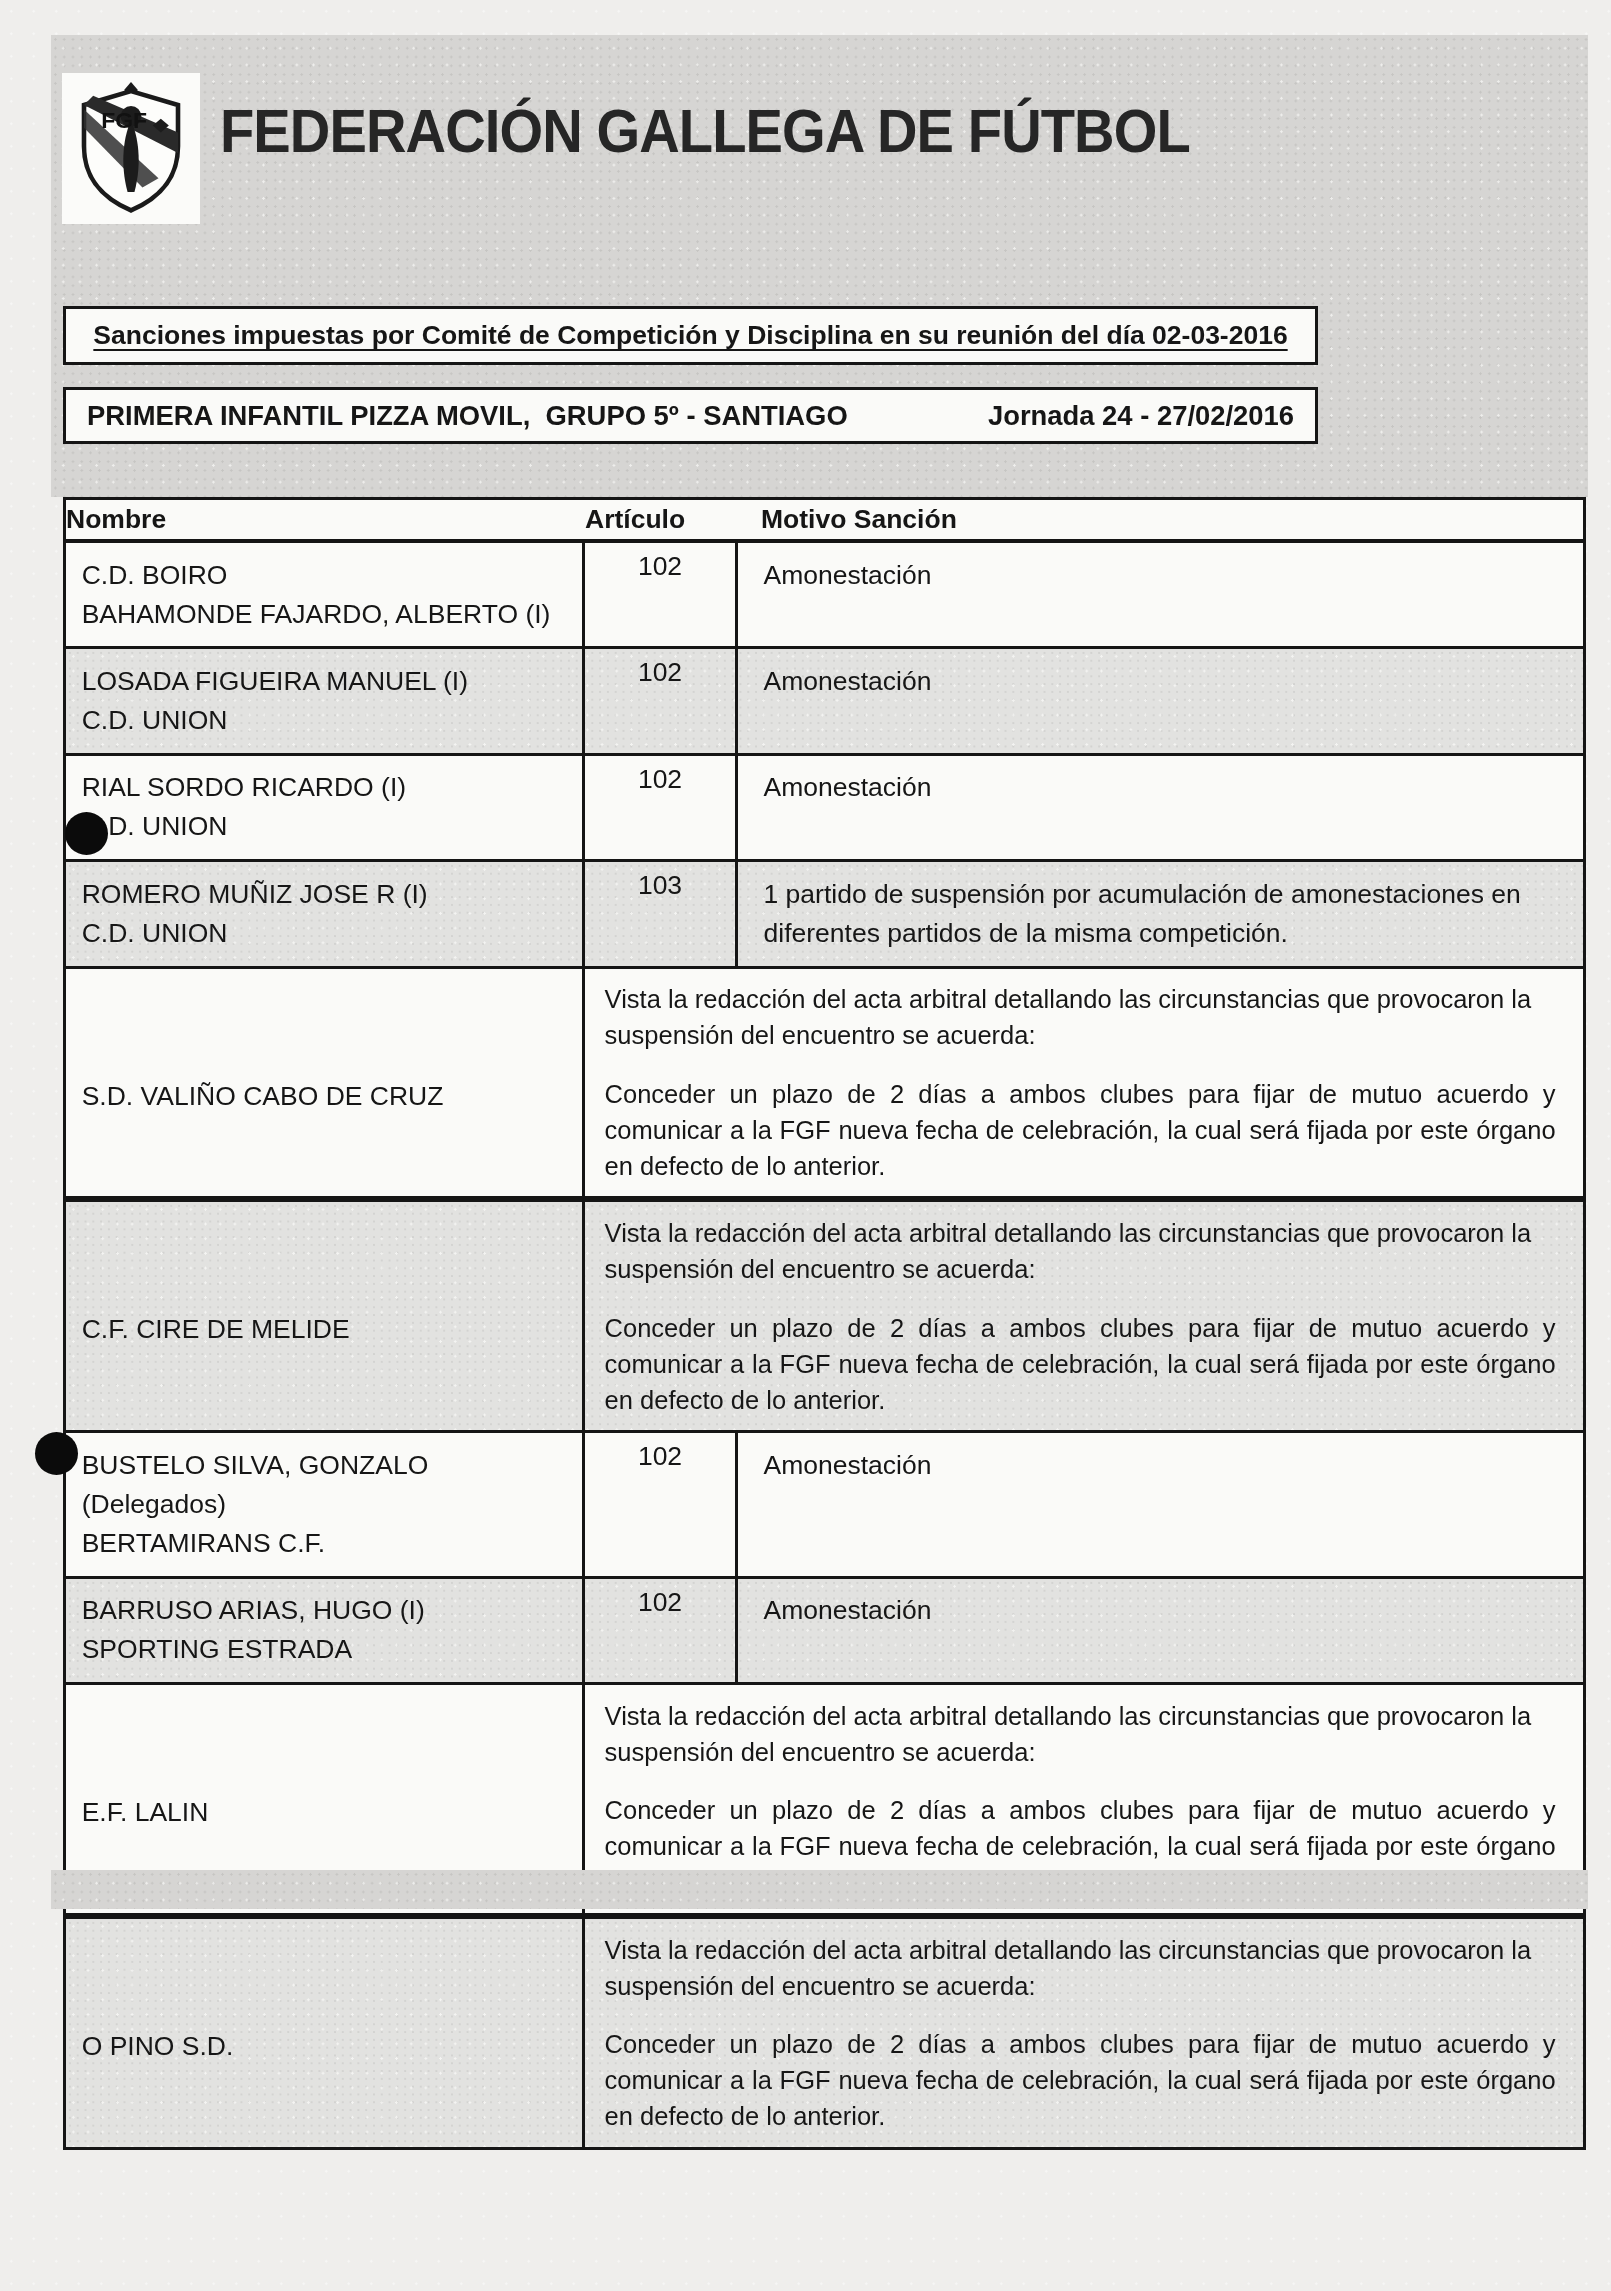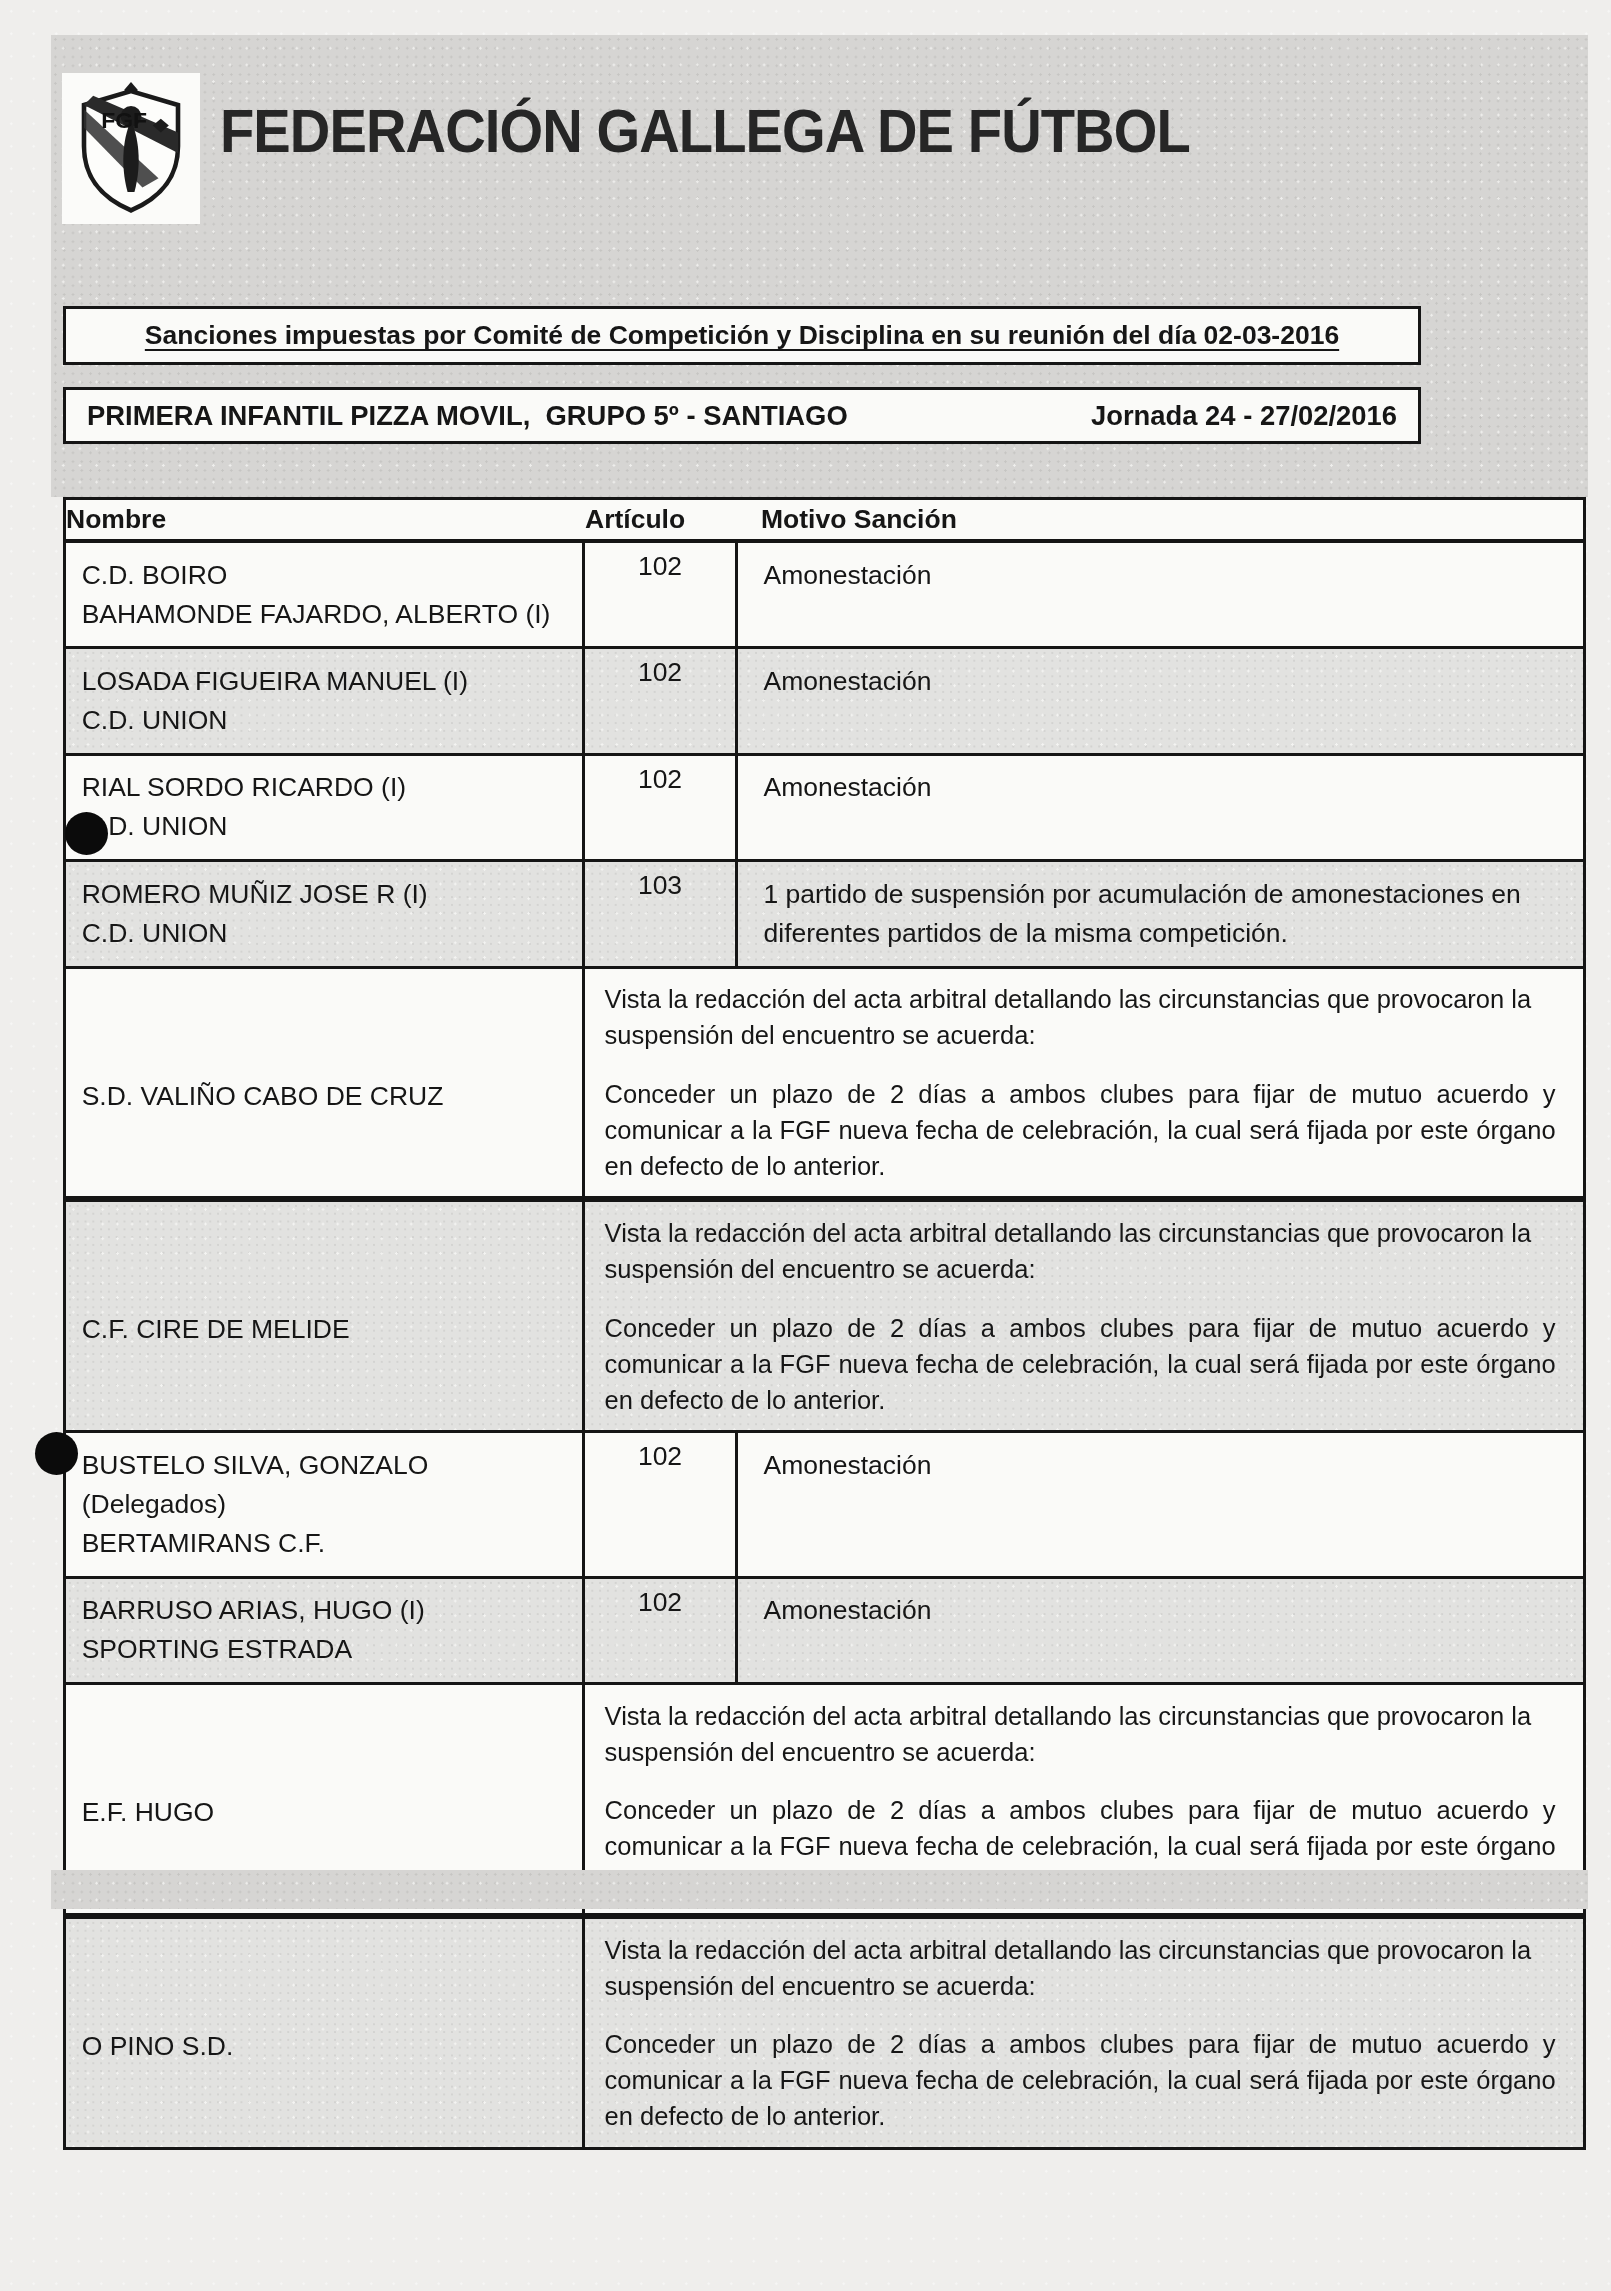--- a/index.html
+++ b/index.html
@@ -32,7 +32,7 @@
     transform:scaleX(0.92);transform-origin:left center;letter-spacing:-1px;
   }
   .box{
-    position:absolute;left:63px;width:1358px;background:#fafaf8;
+    position:absolute;left:63px;width:1255px;background:#fafaf8;
     border:3.9px solid #151515;box-sizing:border-box;
   }
   .title-box{top:306px;height:59px;display:flex;align-items:center;justify-content:center;}

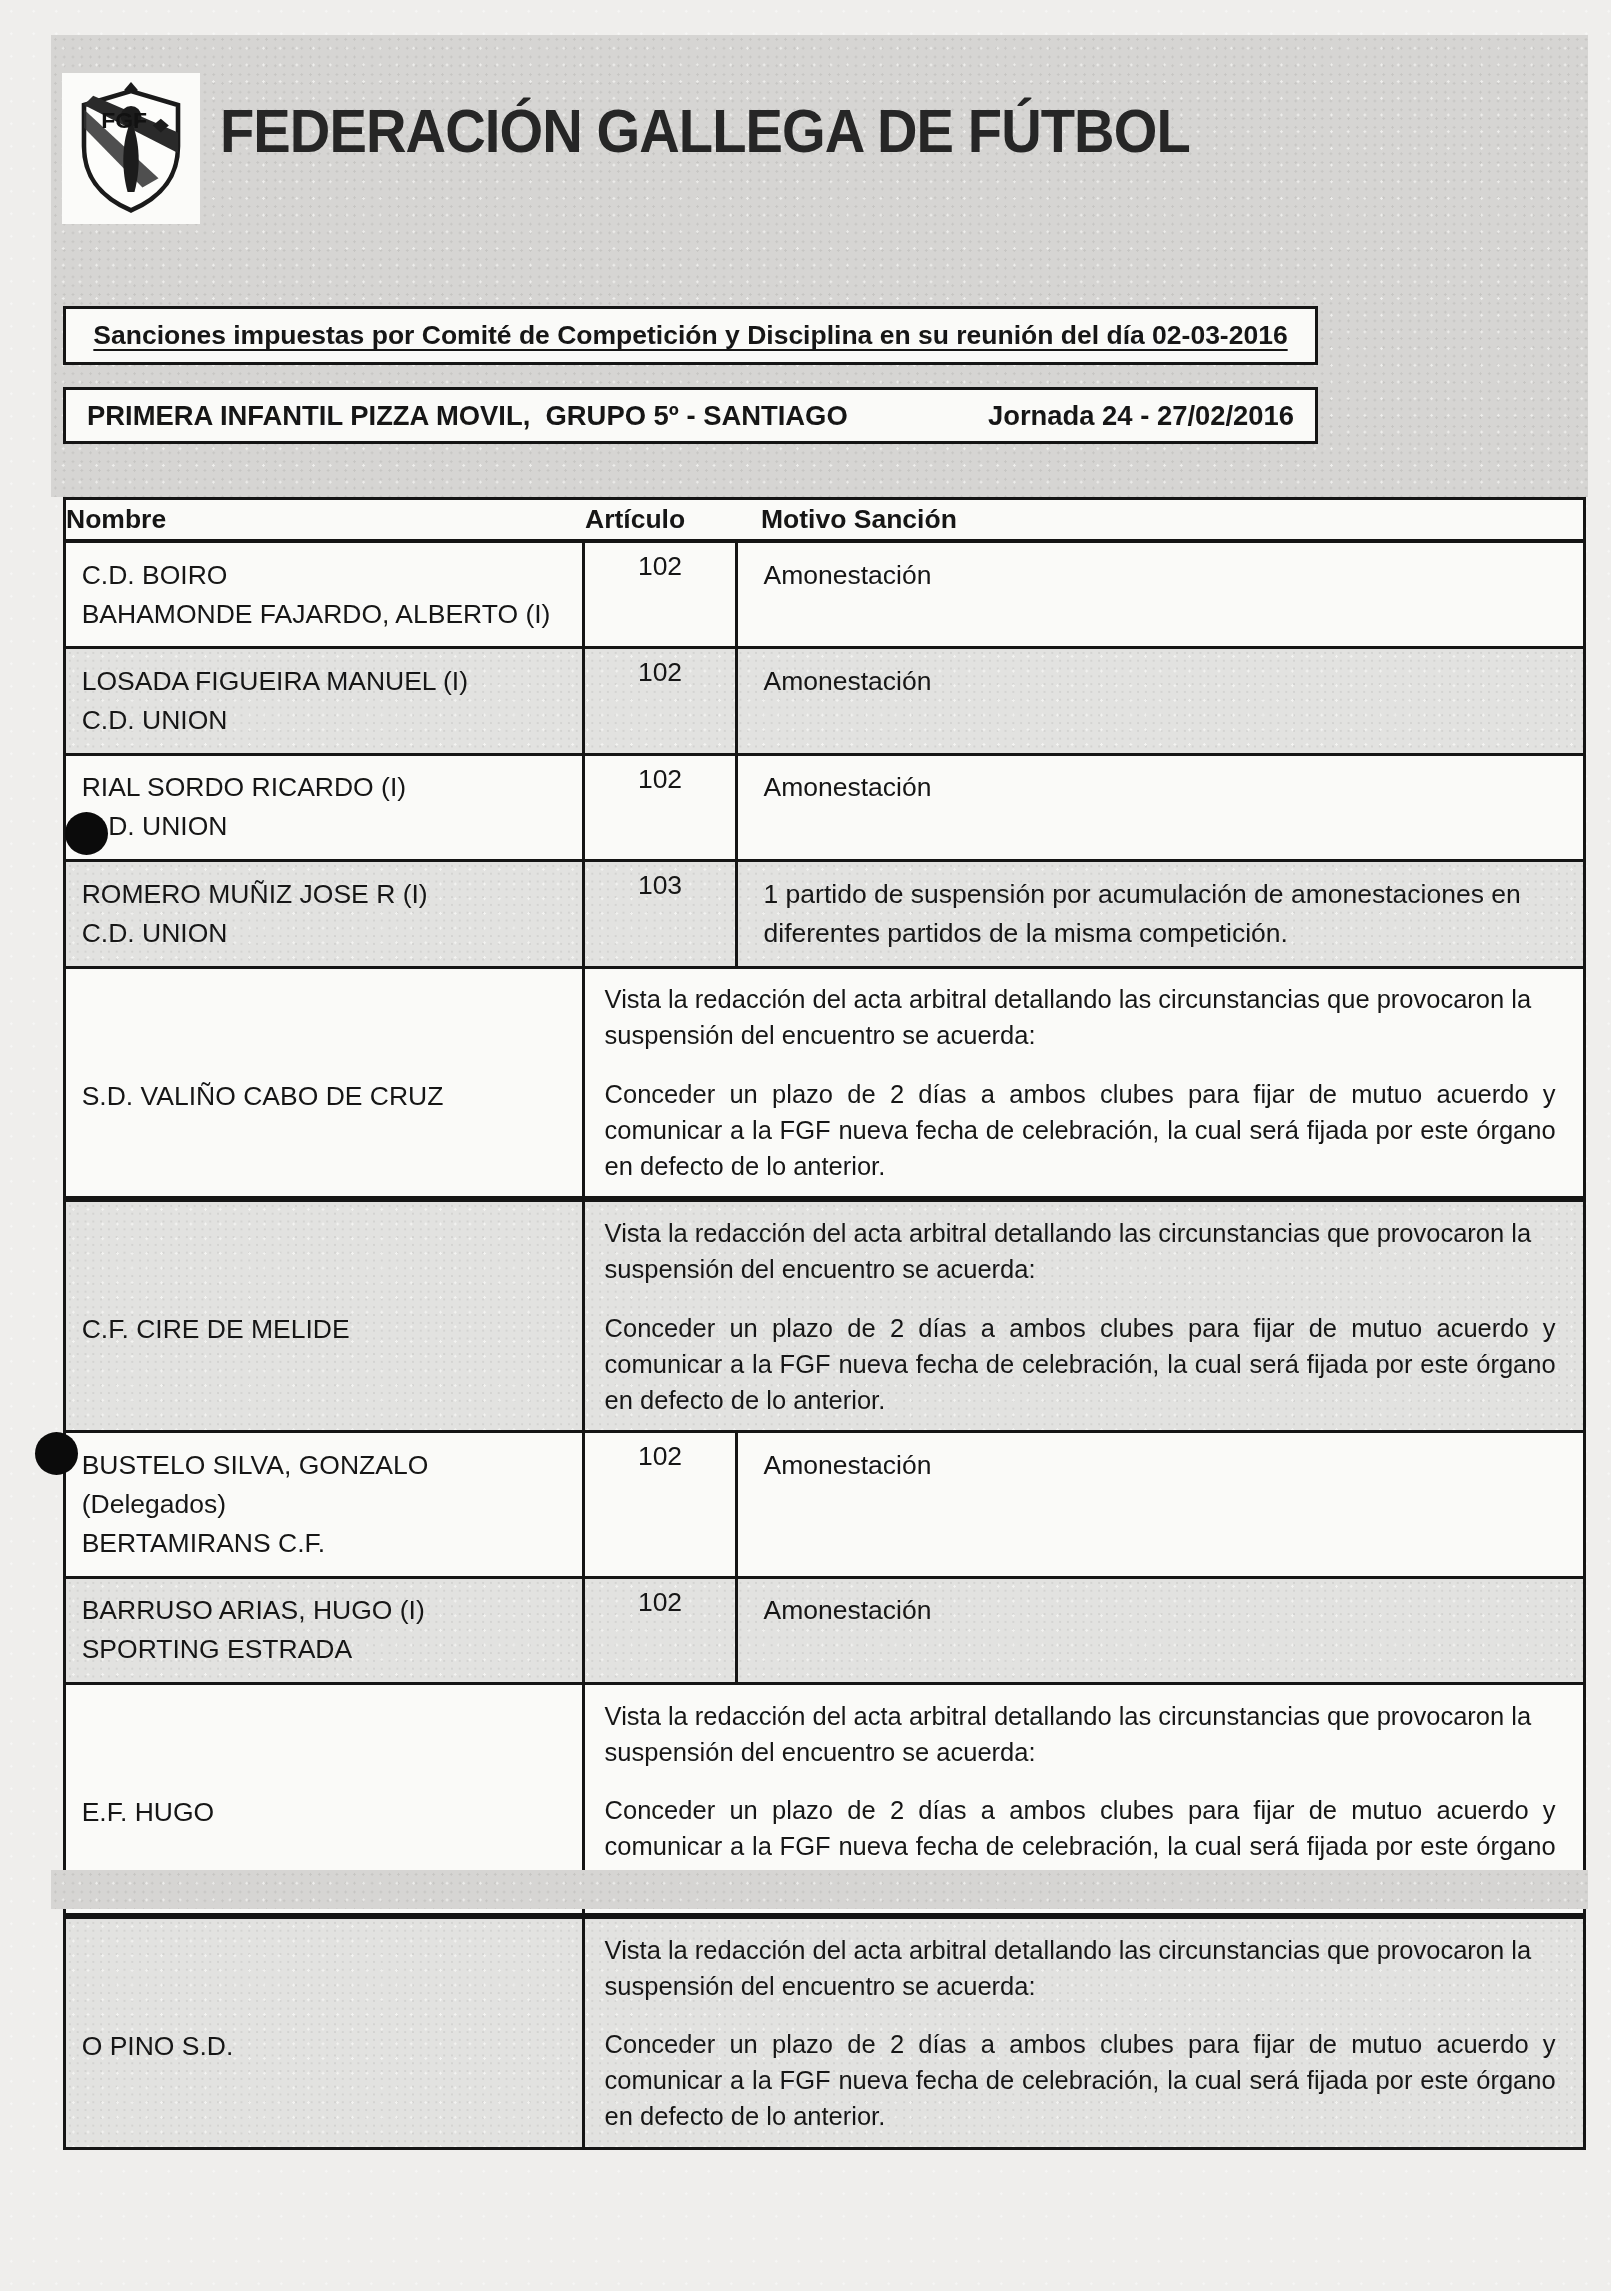--- a/index.html
+++ b/index.html
@@ -189,7 +189,7 @@
         </div>
         <div class="trow resolution">
           <div class="c cellname">
-            <div>E.F. HUGO</div>
+            <div>E.F. LALIN</div>
           </div>
           <div class="c cellres">
             <p>Vista la redacción del acta arbitral detallando las circunstancias que provocaron la suspensión del encuentro se acuerda:</p>

